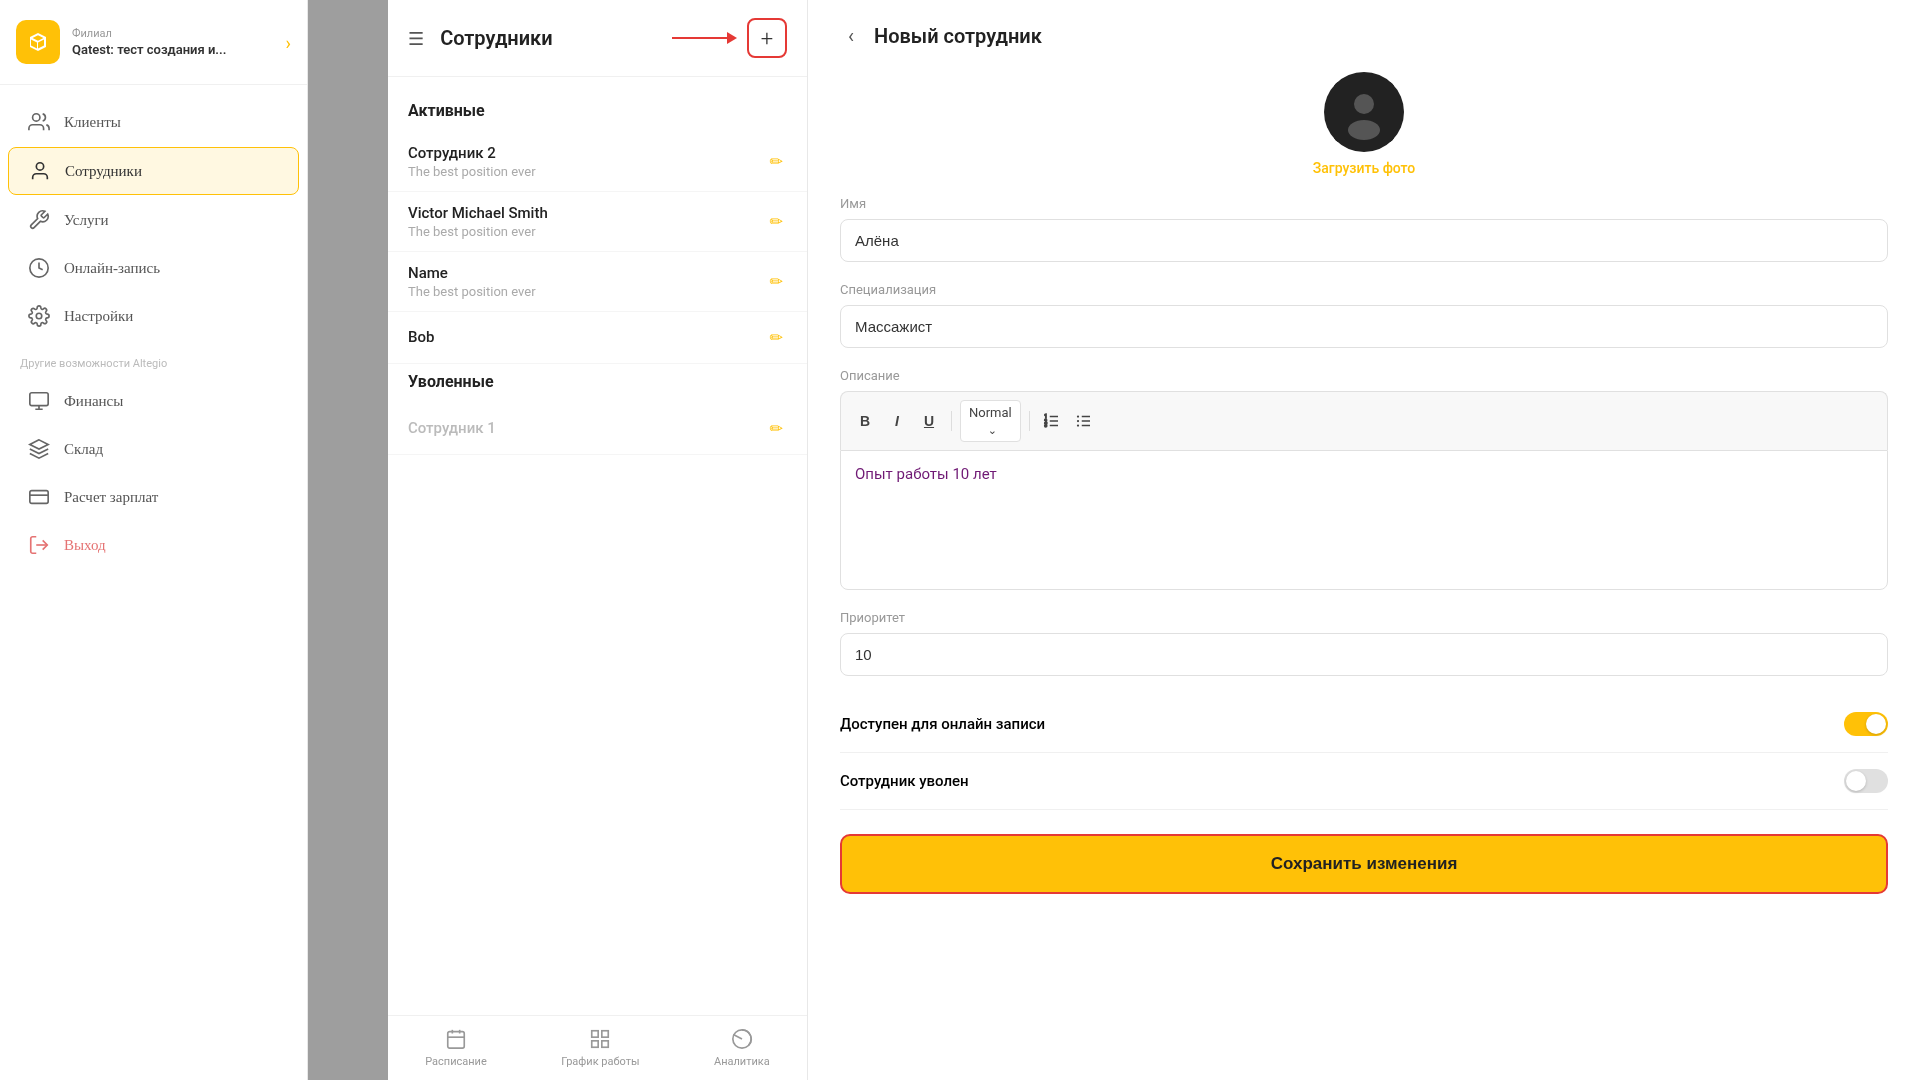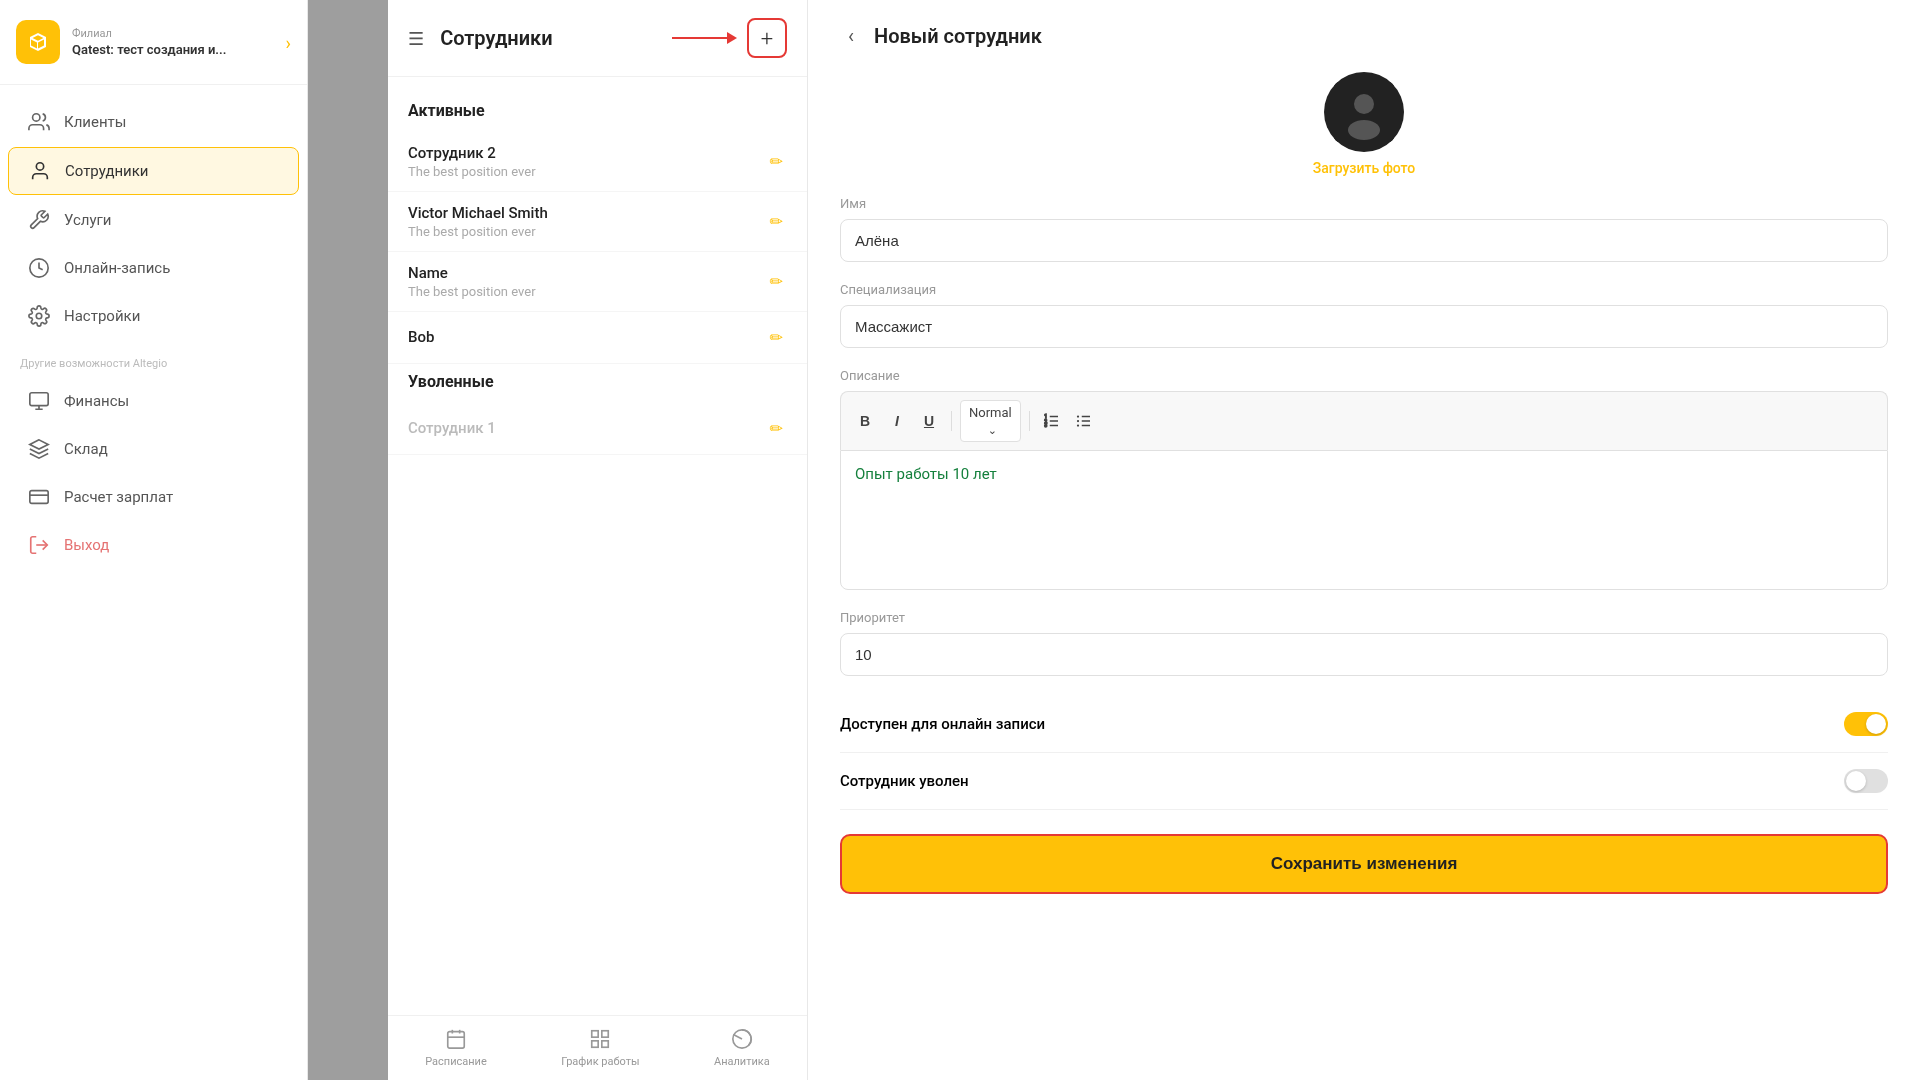--- a/index.html
+++ b/index.html
@@ -82,6 +82,7 @@
       color: #555;
       font-size: 15px;
       transition: background 0.15s;
+      font-family: Liberation Serif, serif;
     }
     .nav-item.active {
       background: #fff8e1;

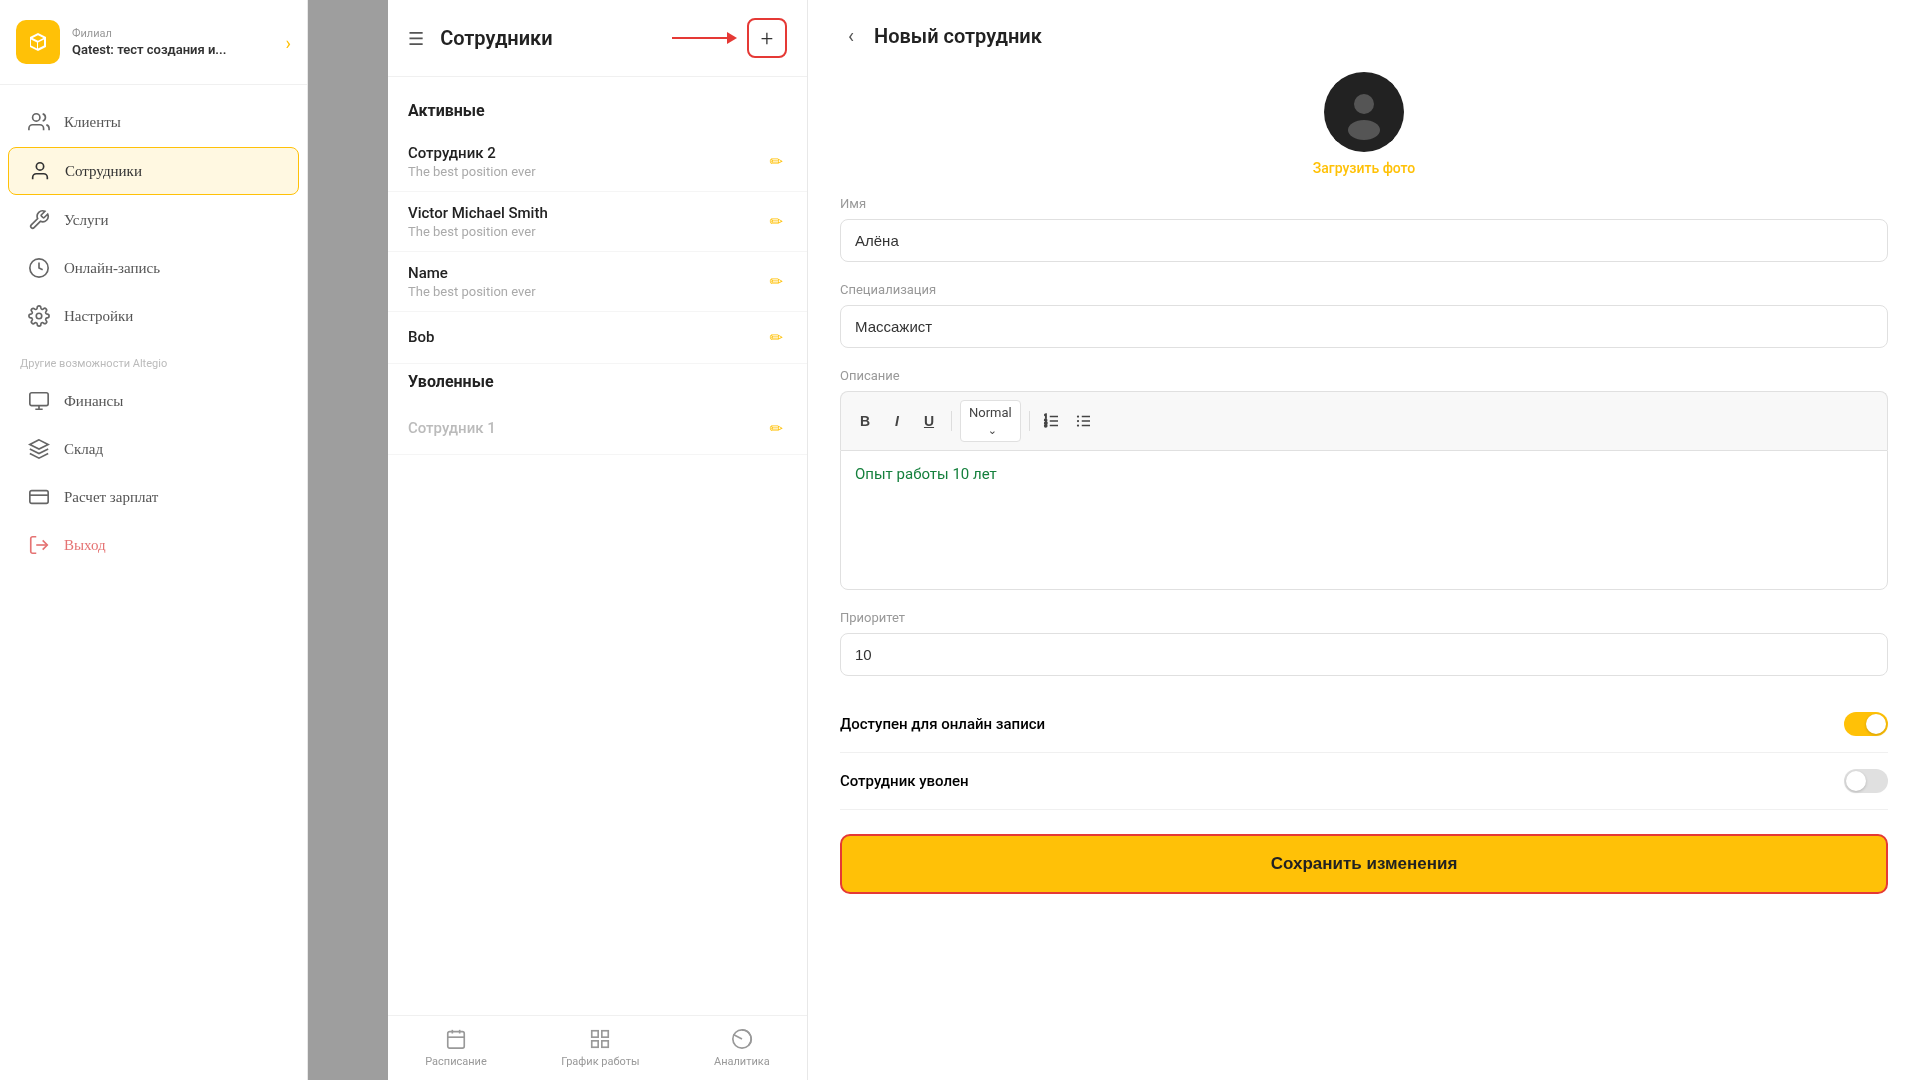--- a/index.html
+++ b/index.html
@@ -341,7 +341,7 @@
       padding: 14px;
       min-height: 140px;
       font-size: 15px;
-      color: #15803d;
+      color: #701a75;
       background: #fff;
     }
 

